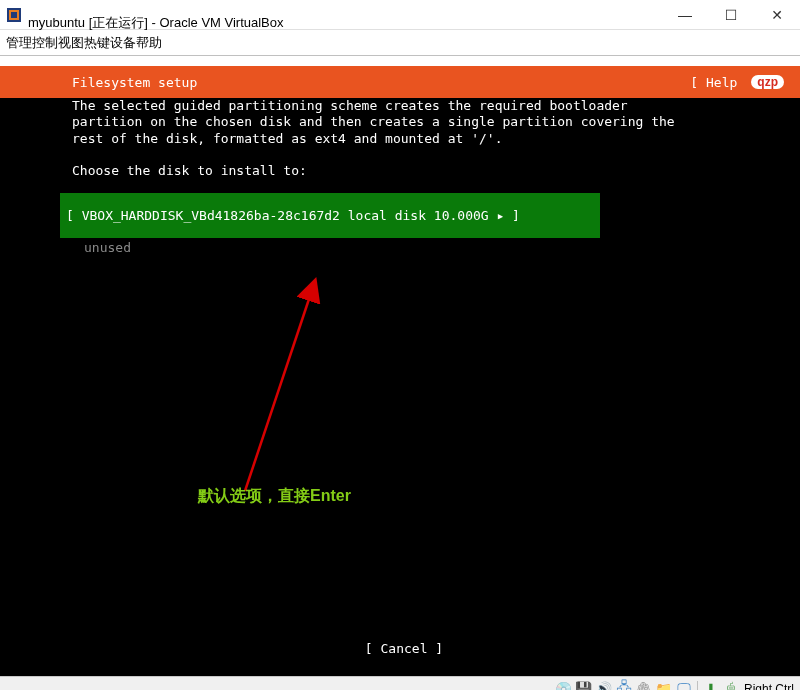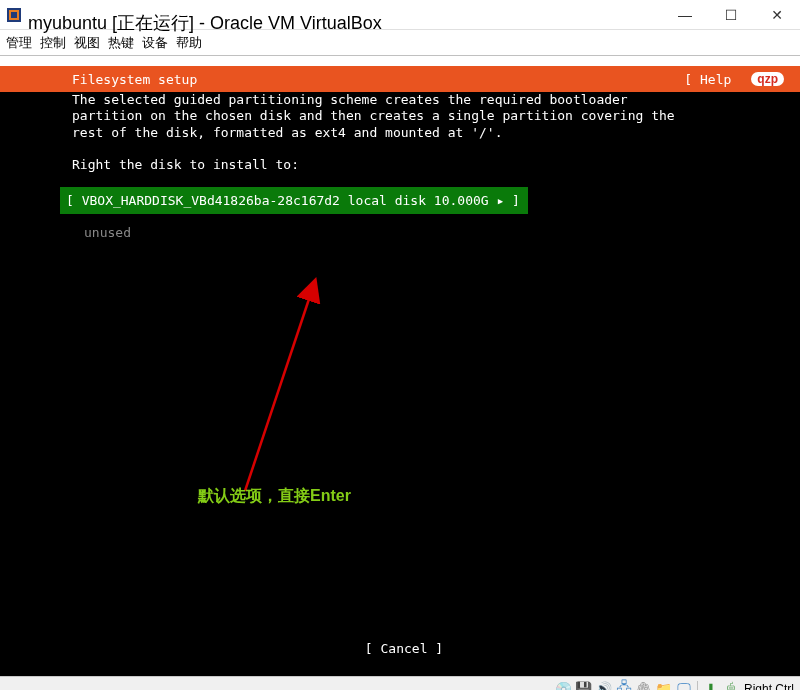--- a/index.html
+++ b/index.html
@@ -26,7 +26,7 @@
   }
   .title-text {
     flex: 1;
-    font-size: 18px;
+    font-size: 13px;
     color: #000;
     margin-top: 16px;
   }

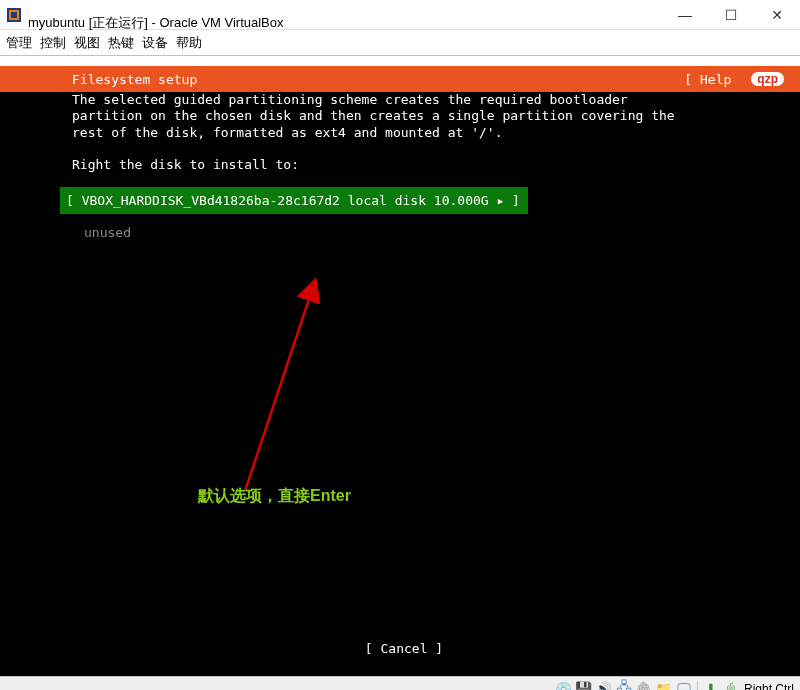--- a/index.html
+++ b/index.html
@@ -46,7 +46,7 @@
     padding-left: 6px;
     font-size: 13px;
     color: #000;
-    gap: 8px;
+    gap: 0;
   }
   .vm-area {
     height: 610px;

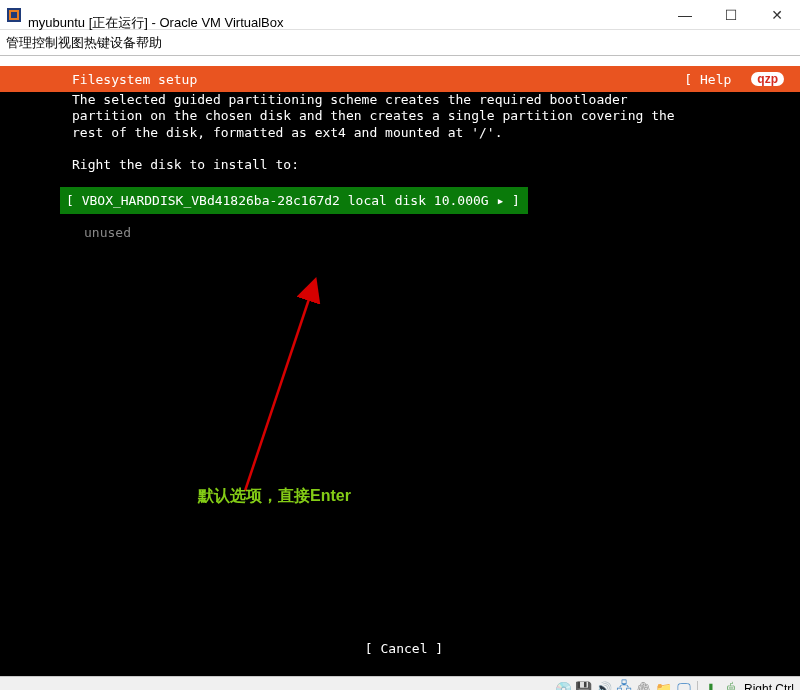--- a/index.html
+++ b/index.html
@@ -59,7 +59,7 @@
   .installer-header {
     background: #e95420;
     color: #fff;
-    height: 26px;
+    height: 32px;
     margin-top: 10px;
     padding: 0 16px 0 72px;
     display: flex;

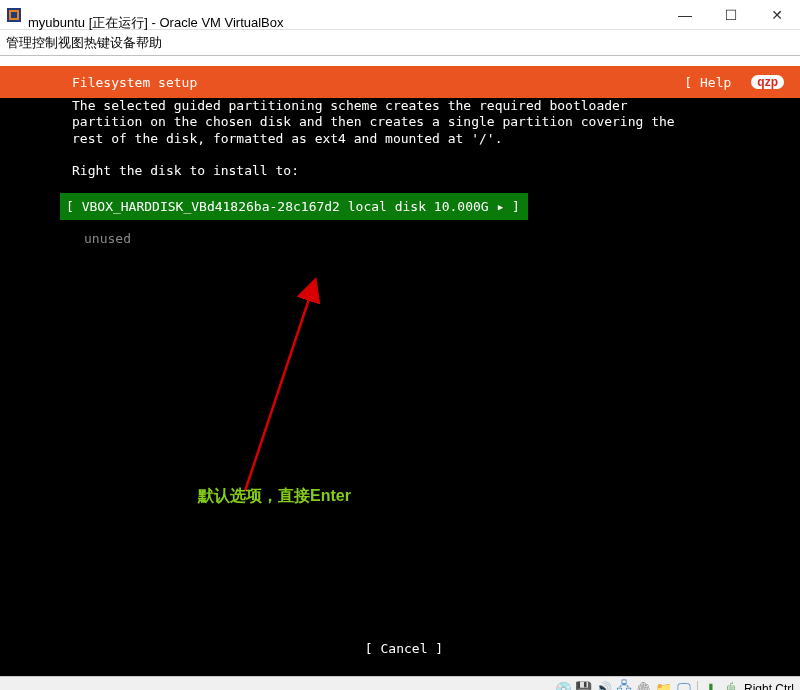--- a/index.html
+++ b/index.html
@@ -69,7 +69,7 @@
   .installer-help {
     display: flex;
     align-items: center;
-    gap: 20px;
+    gap: 14px;
   }
   .qzp-badge {
     background: #fff;

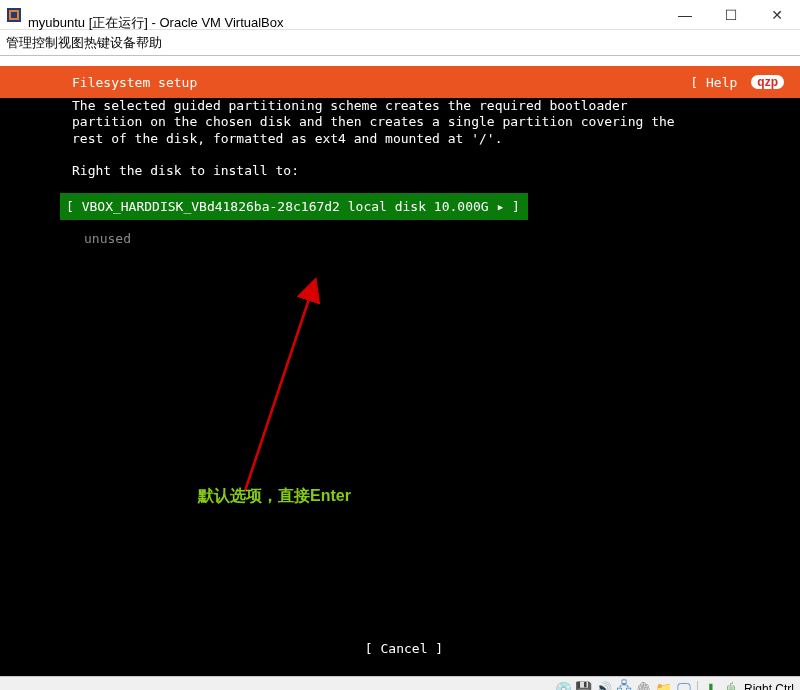--- a/index.html
+++ b/index.html
@@ -181,7 +181,7 @@
 partition on the chosen disk and then creates a single partition covering the
 rest of the disk, formatted as ext4 and mounted at '/'.</span>
 
-<span>Right the disk to install to:</span></div>
+<span>Choose the disk to install to:</span></div>
 
   <div class="disk-list">
     <div class="disk-item">[ VBOX_HARDDISK_VBd41826ba-28c167d2  local disk    10.000G   ▸ ]</div>

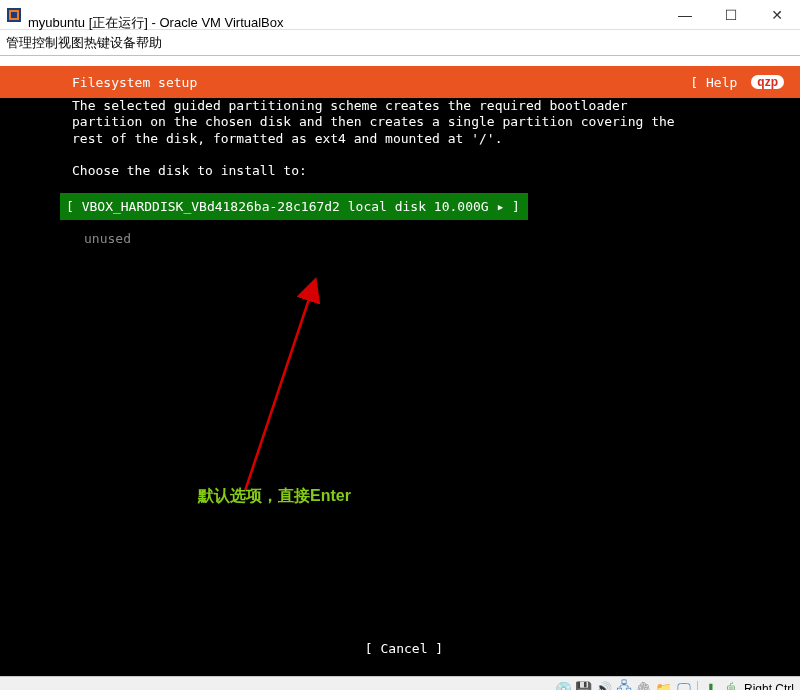--- a/index.html
+++ b/index.html
@@ -92,9 +92,9 @@
   .disk-item {
     background: #0a7a0a;
     color: #fff;
-    padding: 6px 6px;
+    padding: 15px 6px;
     display: inline-block;
-    width: 468px;
+    width: 540px;
   }
   .unused {
     color: #888;

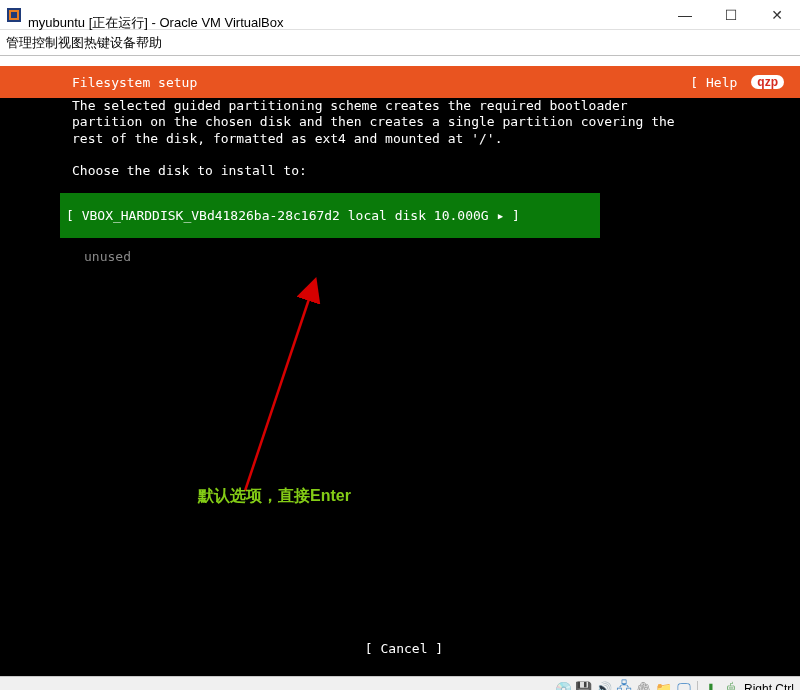--- a/index.html
+++ b/index.html
@@ -99,7 +99,7 @@
   .unused {
     color: #888;
     margin-left: 24px;
-    margin-top: 11px;
+    margin-top: 2px;
   }
   .cancel-row {
     position: absolute;

